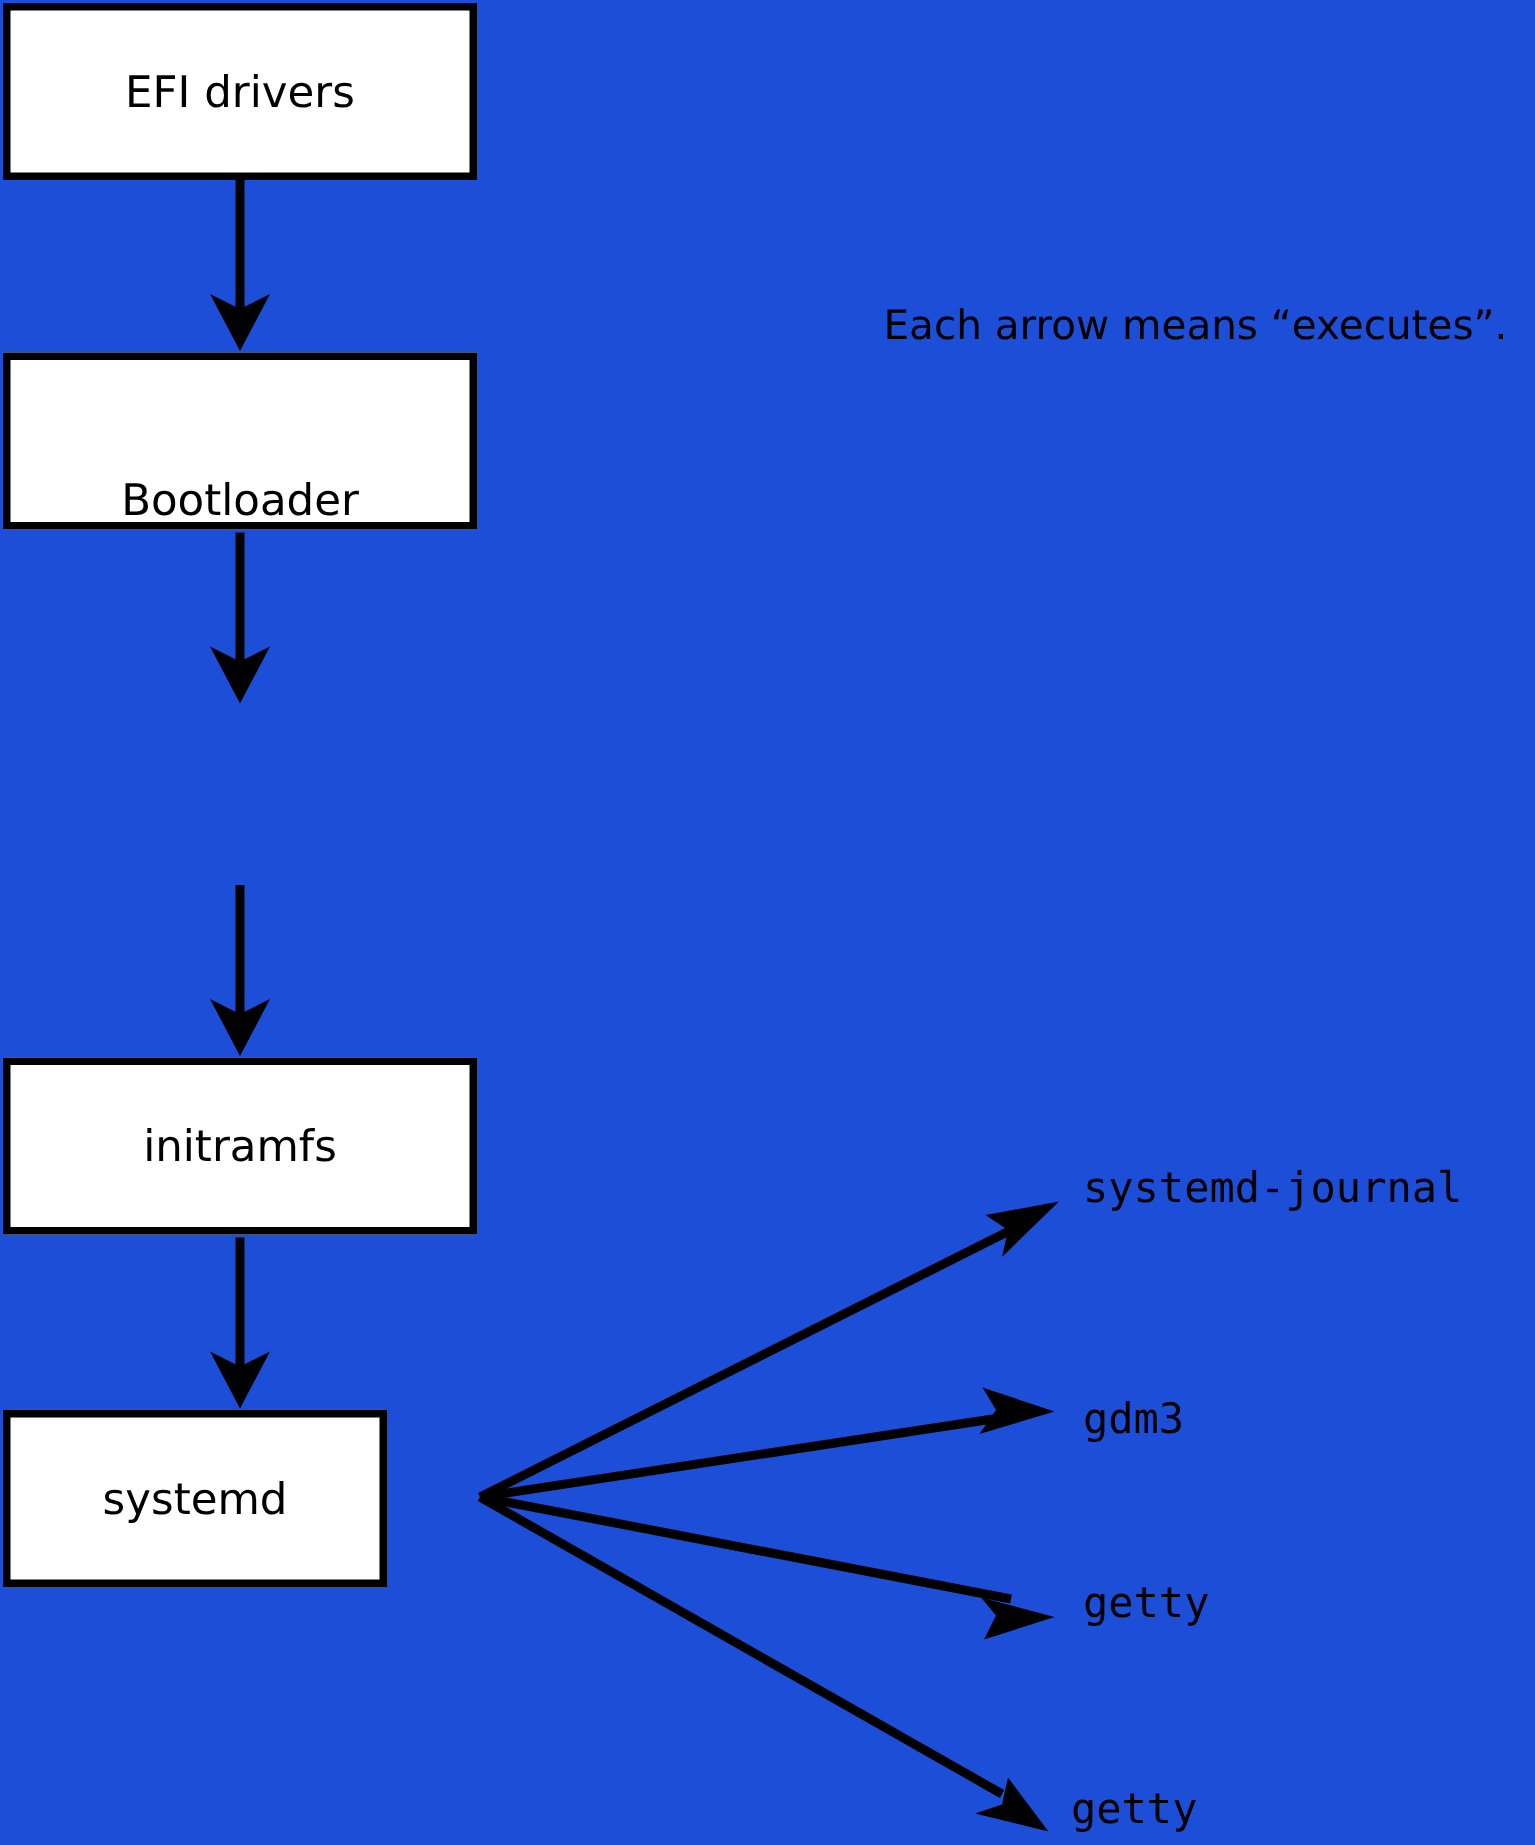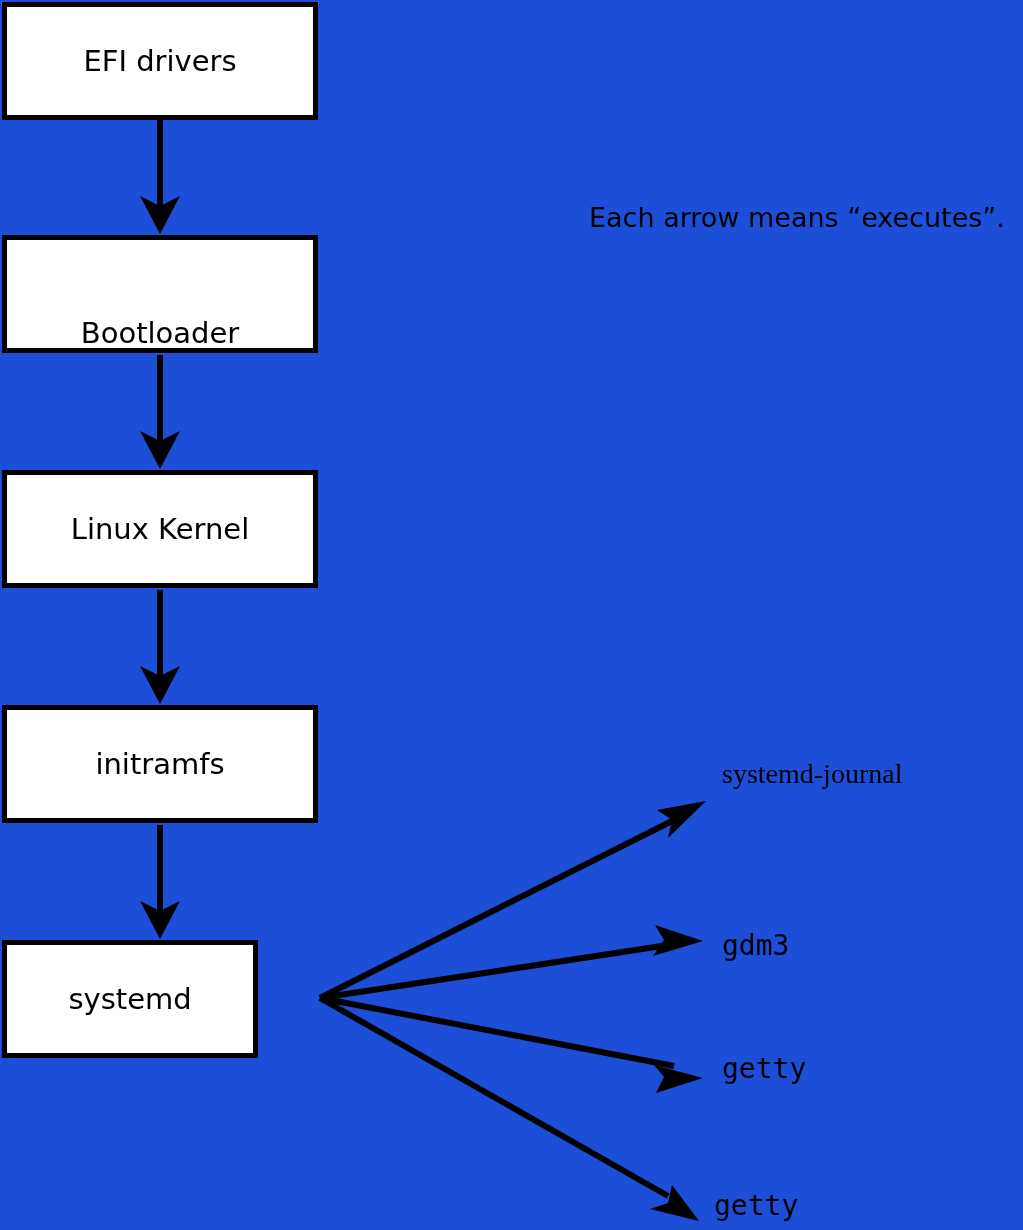--- a/index.html
+++ b/index.html
@@ -108,9 +108,6 @@
   <div class="stage-box" style="left:2px; top:235px; width:316px; height:118px;align-items:flex-end;">
     <span class="stage-label">Bootloader</span>
   </div>
-  <div class="stage-box" style="left:2px; top:470px; width:316px; height:118px;">
-    <span class="stage-label">Linux Kernel</span>
-  </div>
   <div class="stage-box" style="left:2px; top:705px; width:316px; height:118px;text-align:center;">
     <span class="stage-label">initramfs</span>
   </div>

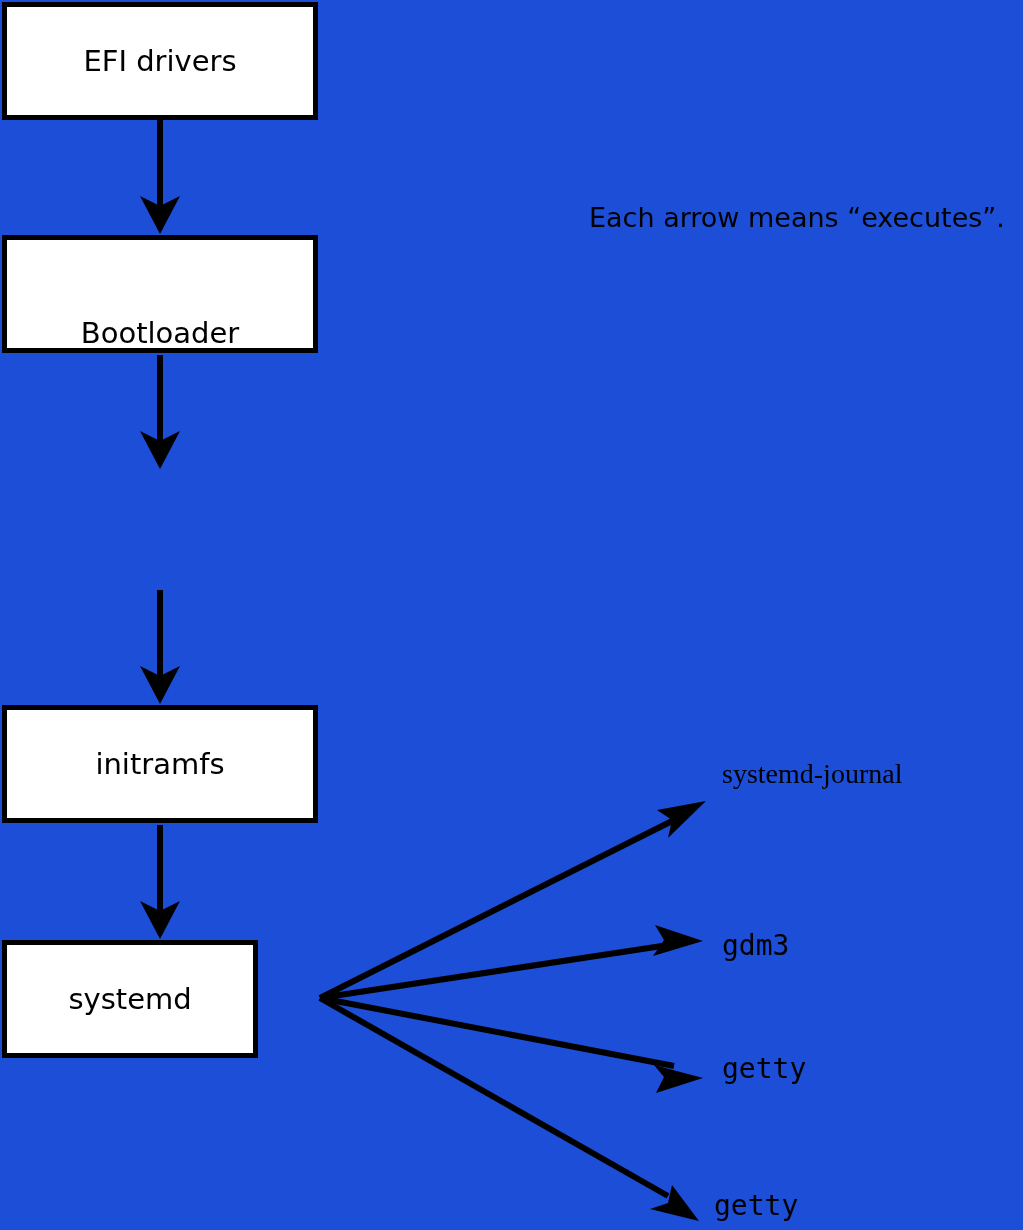--- a/index.html
+++ b/index.html
@@ -117,7 +117,7 @@
 
   <div class="caption" style="left:589px; top:164px;margin-top:40px;">Each arrow means “executes”.</div>
 
-  <div class="leaf-label" style="left:722px; top:760px;font-family:Liberation Serif, serif;">systemd-journal</div>
+  <div class="leaf-label" style="left:722px; top:778px;">systemd-journal</div>
   <div class="leaf-label" style="left:722px; top:932px;">gdm3</div>
   <div class="leaf-label" style="left:722px; top:1055px;">getty</div>
   <div class="leaf-label" style="left:714px; top:1192px;">getty</div>

